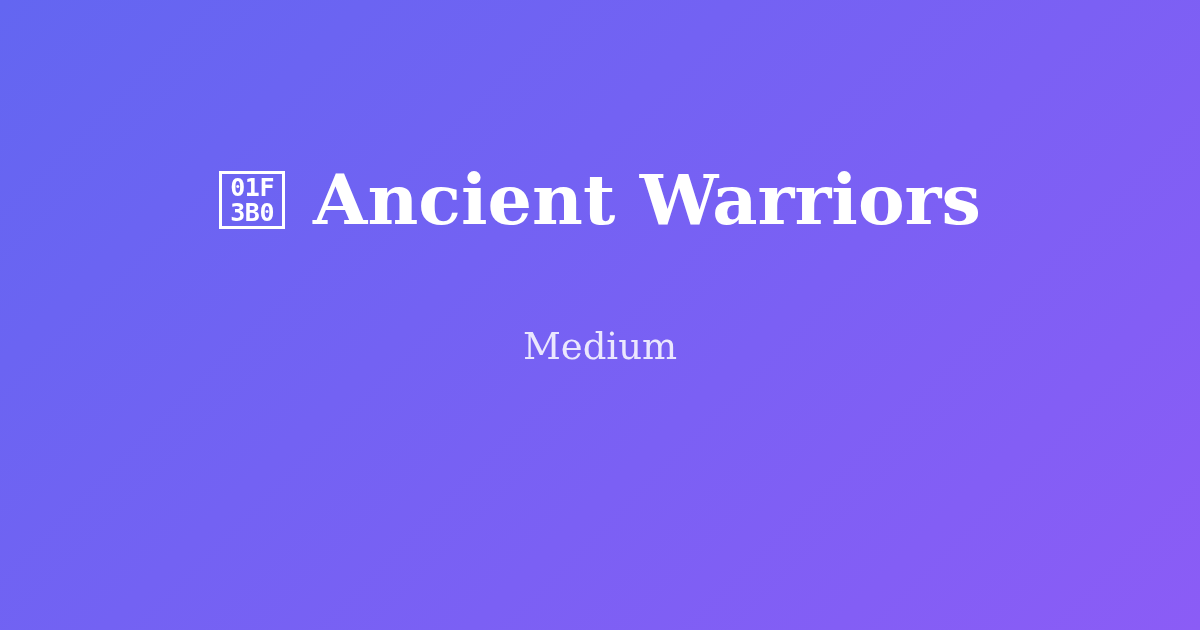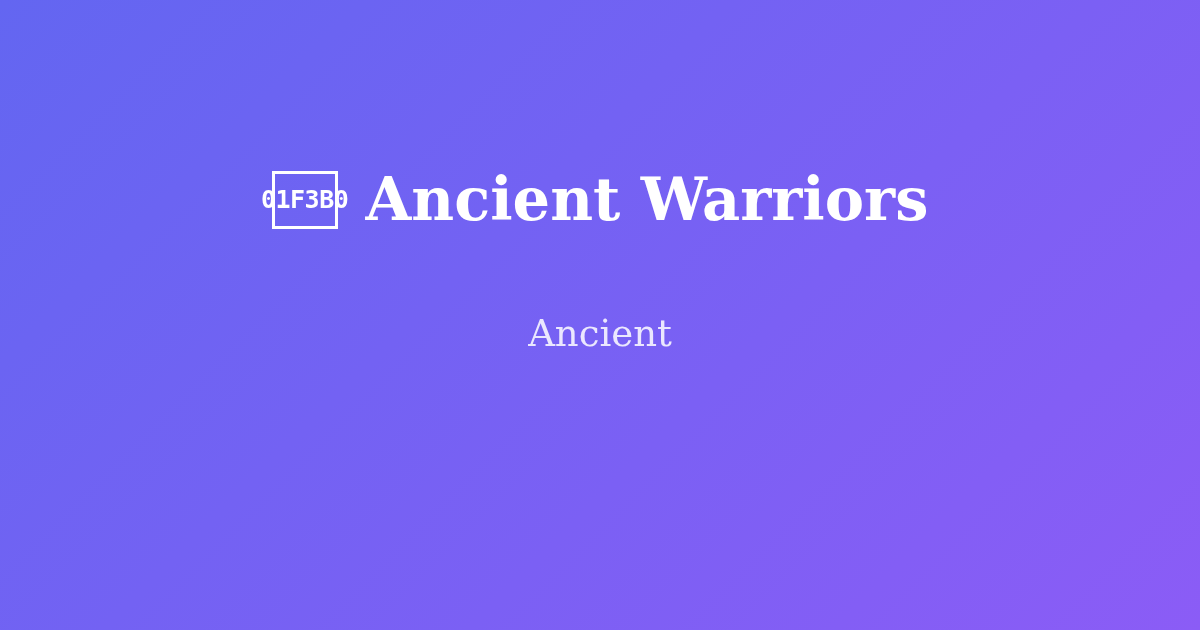--- a/index.html
+++ b/index.html
@@ -55,7 +55,7 @@
   
   .tofu-glyph {
     display: inline-flex;
-    flex-direction: row;
+    flex-direction: column;
     align-items: center;
     justify-content: center;
     box-sizing: border-box;

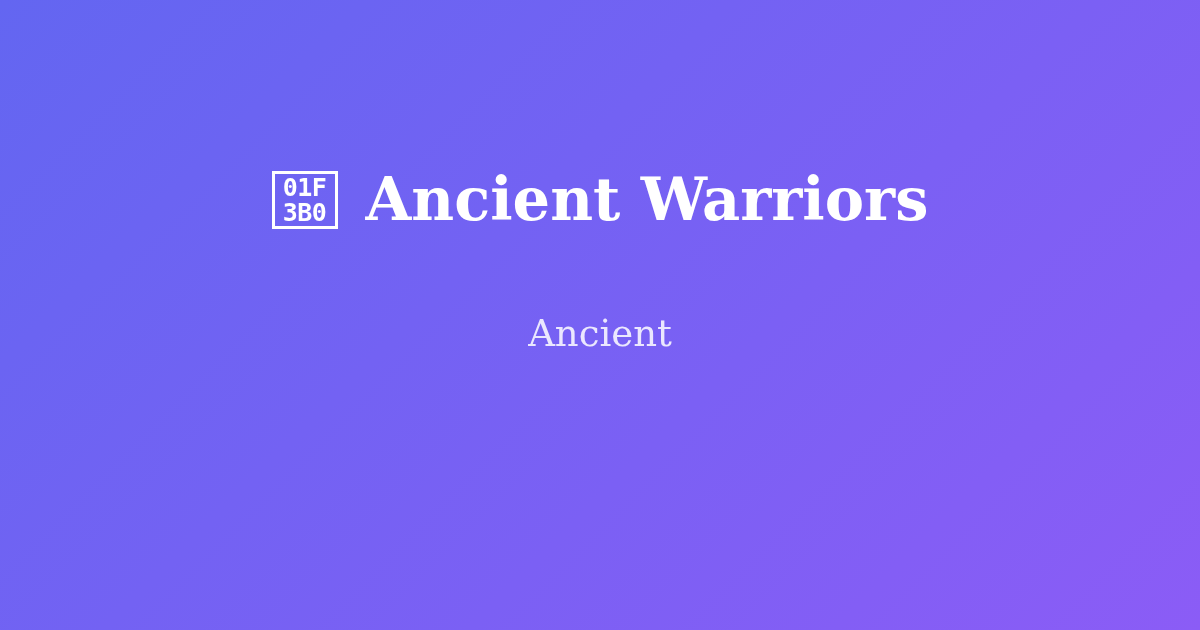--- a/index.html
+++ b/index.html
@@ -79,7 +79,7 @@
   #game-title {
     font-family: "DejaVu Serif", "Liberation Serif", serif;
     font-weight: 700;
-    font-size: 59px;
+    font-size: 70px;
     line-height: 1.05;
     color: #FFFFFF;
     white-space: nowrap;

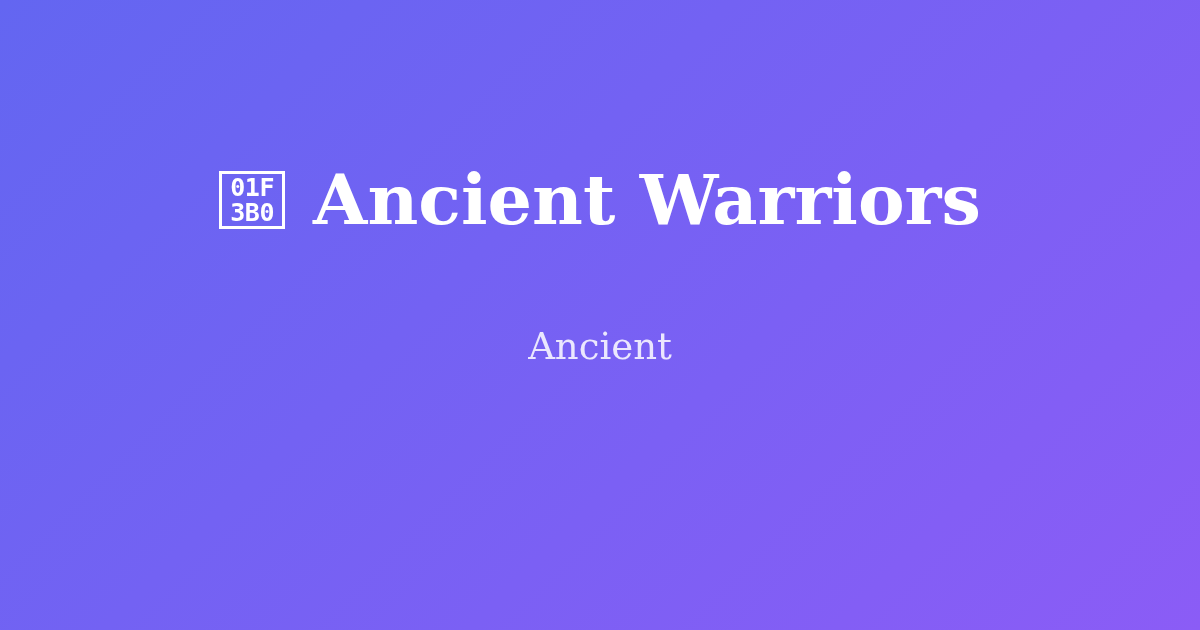--- a/index.html
+++ b/index.html
@@ -128,7 +128,7 @@
       <h1 id="game-title">Ancient Warriors</h1>
     </div>
 
-    <div id="game-subtitle">Ancient</div>
+    <div id="game-subtitle">Medium</div>
   </div>
 
 

